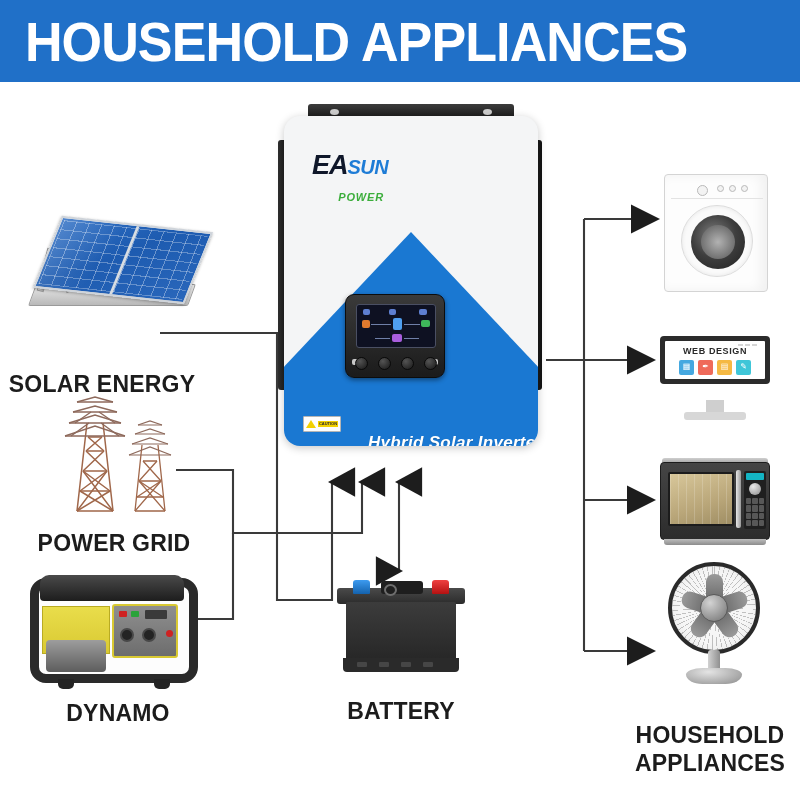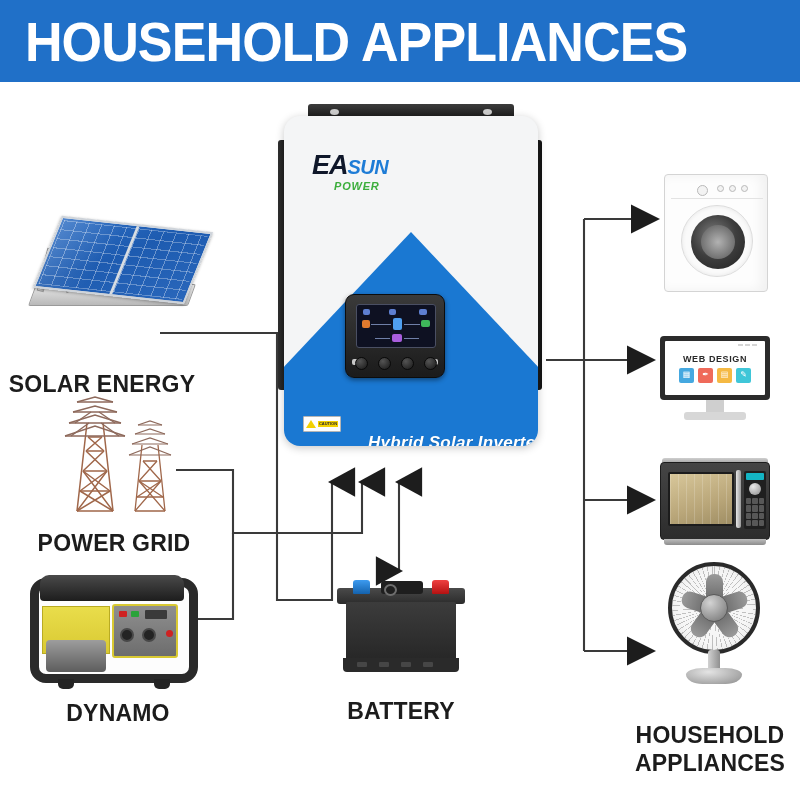--- a/index.html
+++ b/index.html
@@ -157,7 +157,7 @@
   .inv-logo .sun { color:#1e7cd6; font-size:20px; letter-spacing:-0.5px; }
   .inv-logo .power {
     display:block; color:#3cae3c; font-size:11px; font-weight:bold;
-    letter-spacing:0.8px; margin-left:22px; margin-top:2px;
+    letter-spacing:0.8px; margin-left:22px; margin-top:13px;text-align:center;
   }
   .lcd-case {
     position:absolute; left:61px; top:178px; width:100px; height:84px;

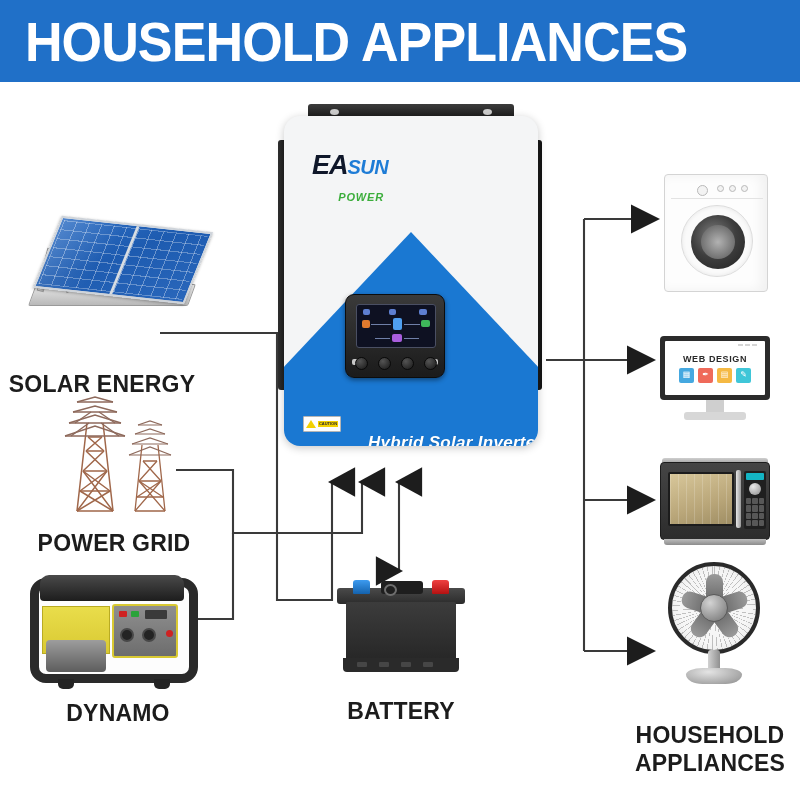--- a/index.html
+++ b/index.html
@@ -279,7 +279,7 @@
   
   .monitor { position:absolute; left:660px; top:336px; width:110px; height:86px; }
   .mon-bezel {
-    position:absolute; left:0; top:0; width:110px; height:64px;
+    position:absolute; left:0; top:0; width:110px; height:48px;
     background:#2b2b2b; border-radius:4px; padding:23px;
   }
   .mon-screen {

